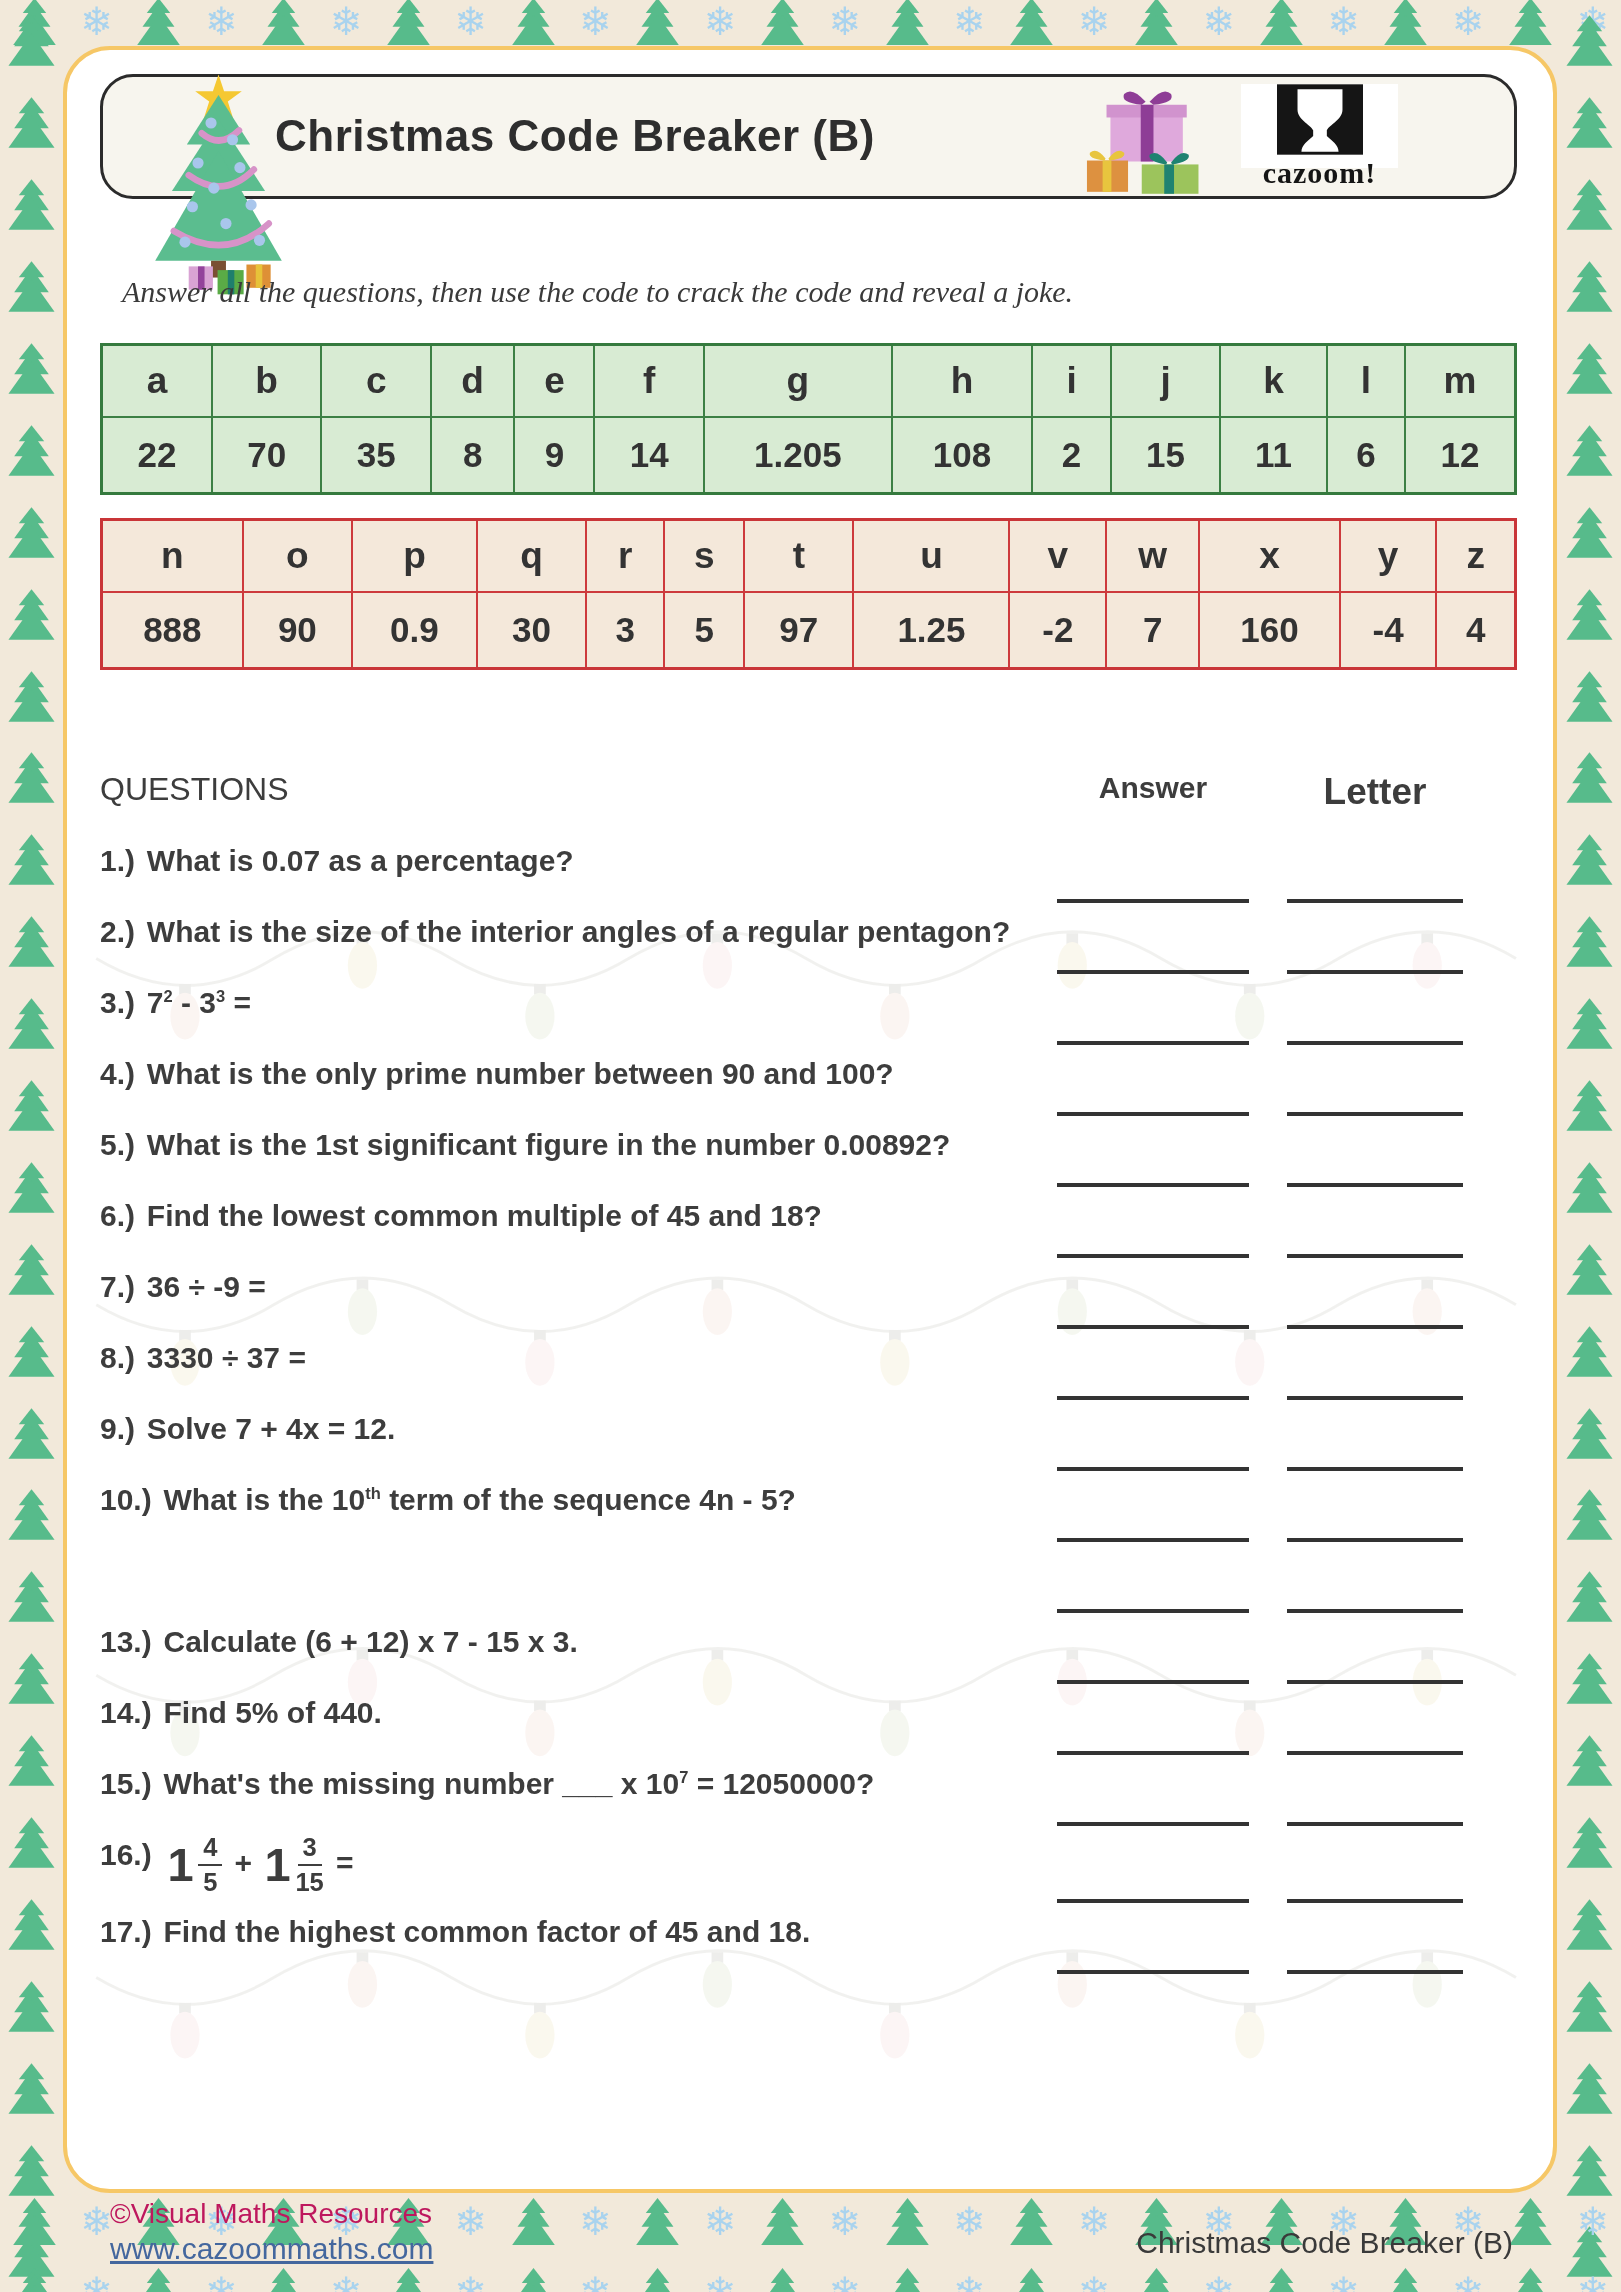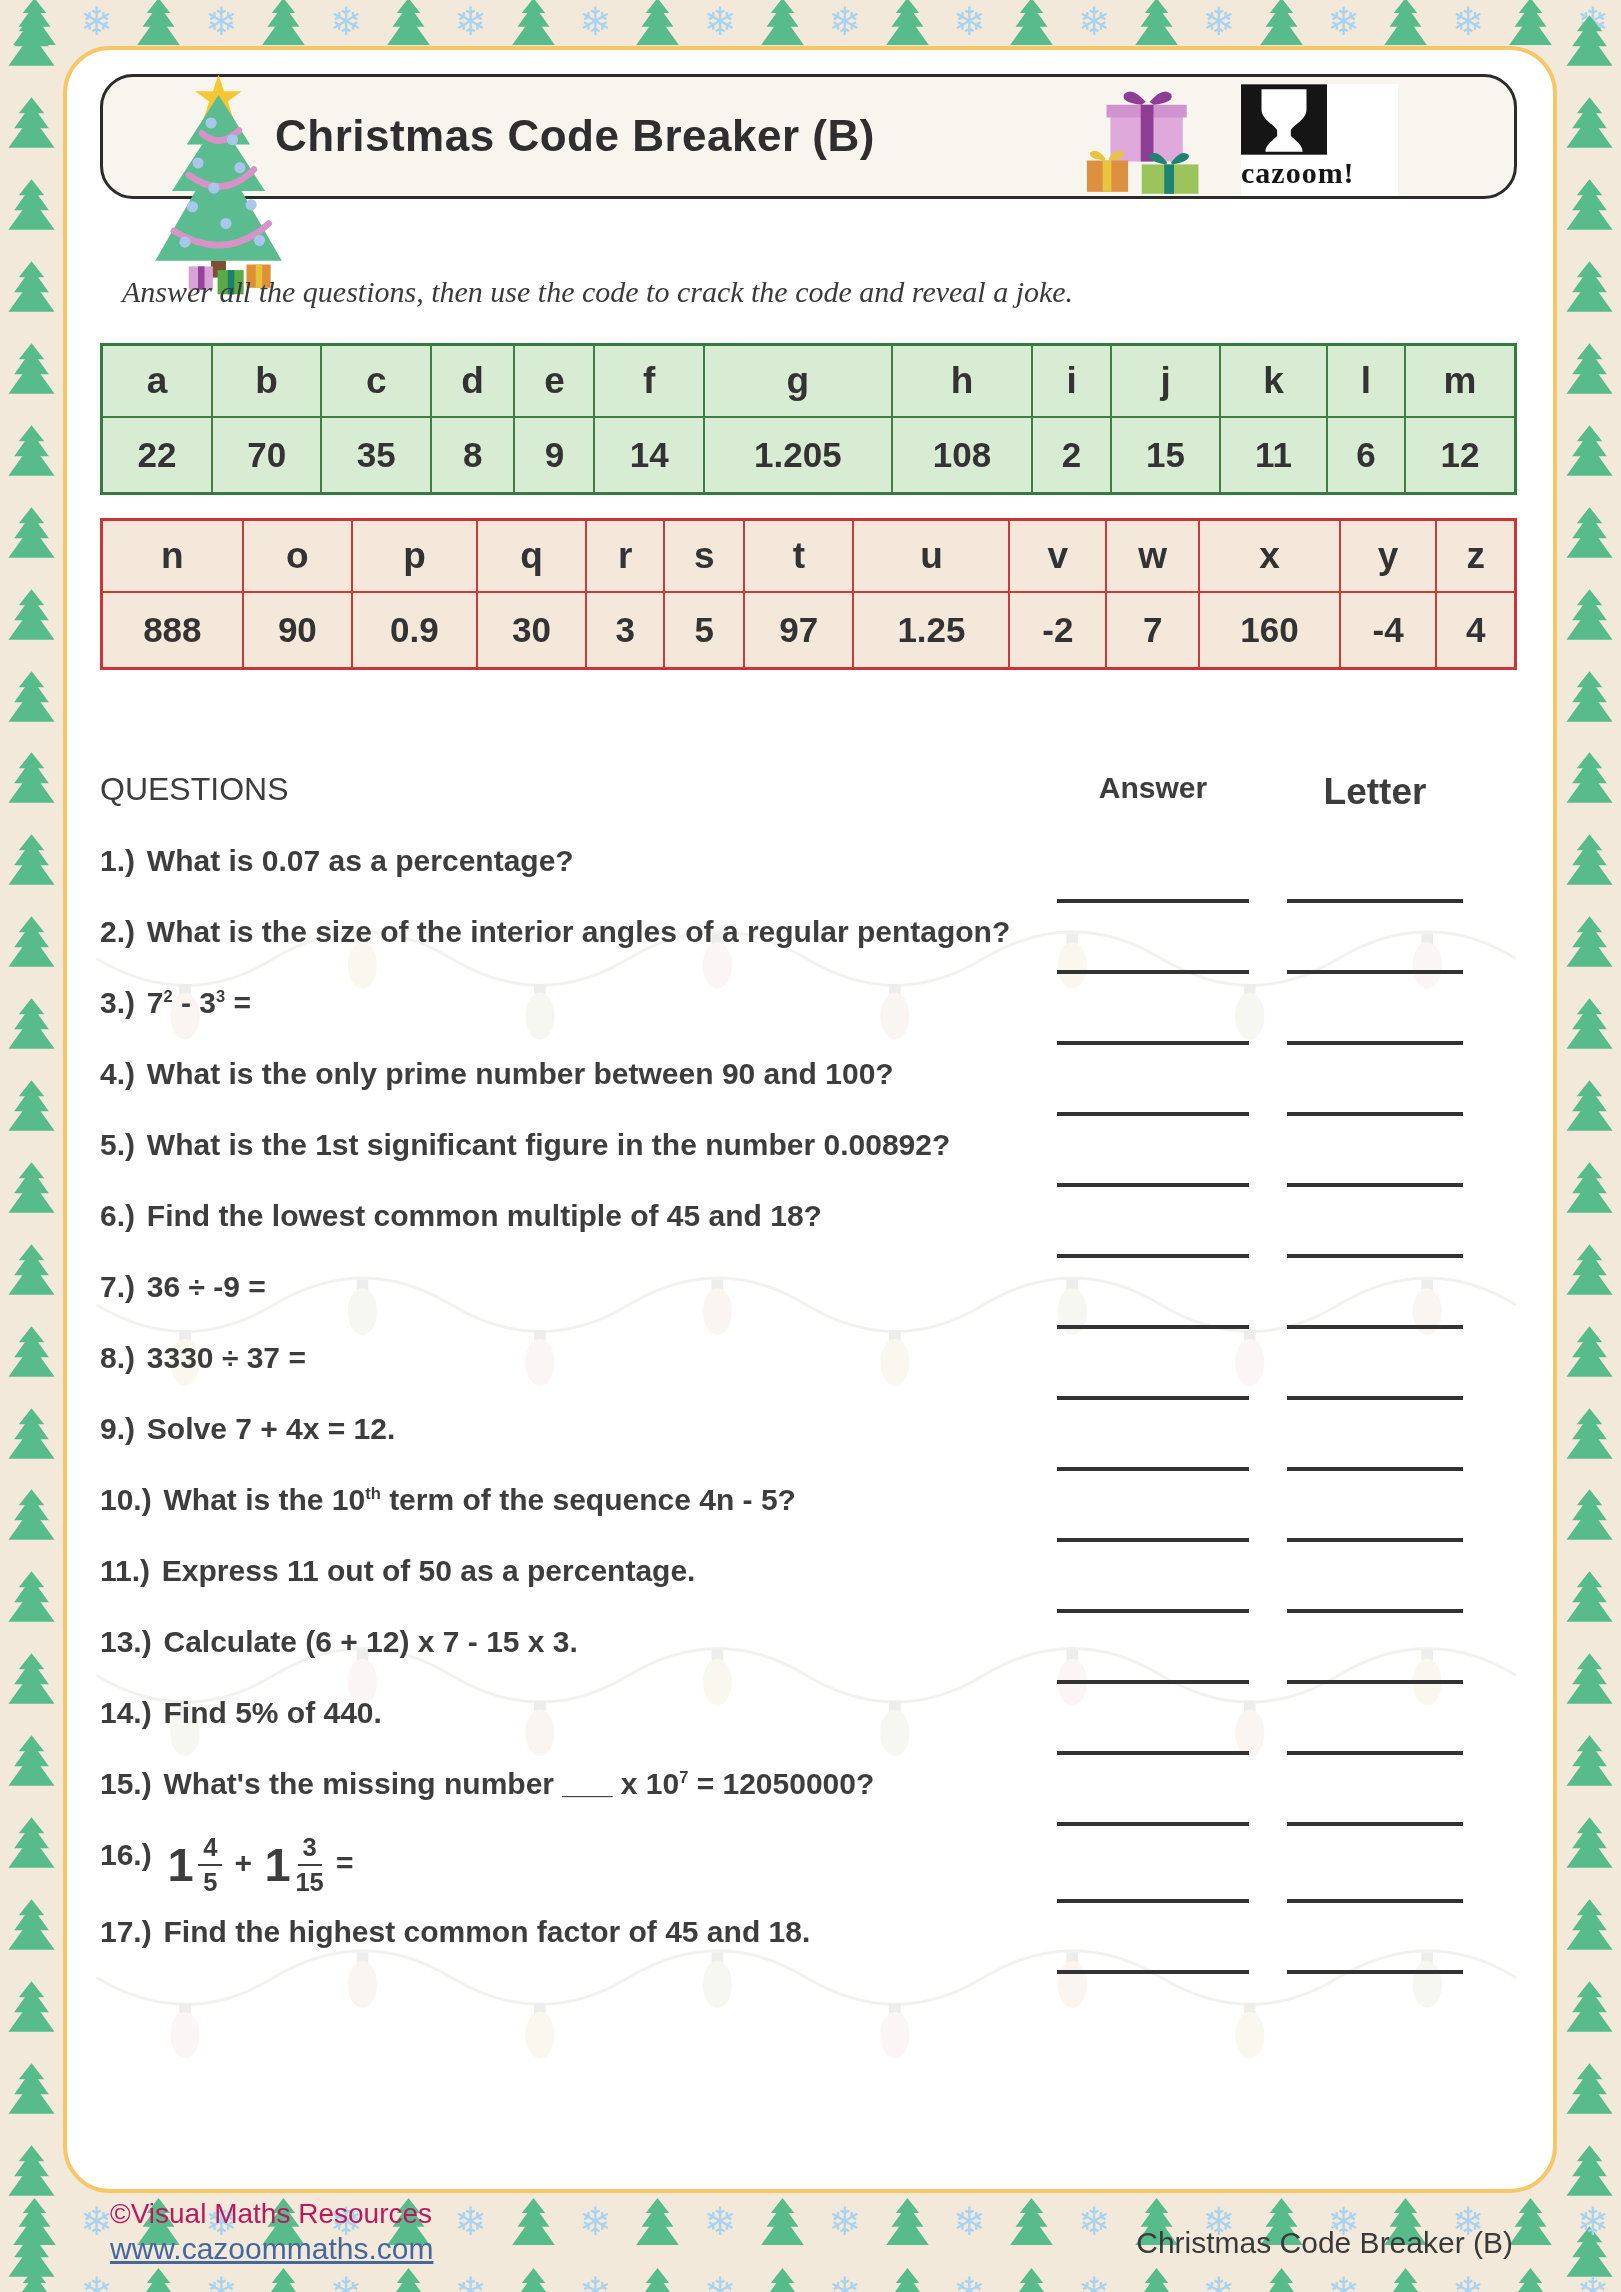--- a/index.html
+++ b/index.html
@@ -42,8 +42,8 @@
     font-size:44px;font-weight:bold;color:#2e2e2e;letter-spacing:0.5px;white-space:nowrap;
   }
   .presents{position:absolute;right:294px;top:7.8px;width:135px;height:110px;}
-  .logo{position:absolute;right:116px;top:7.8px;width:157px;height:112px;background:#fff;
-    display:flex;flex-direction:column;align-items:flex-start;justify-content:flex-start;}
+  .logo{position:absolute;right:116px;top:7.8px;width:157px;height:84px;background:#fff;
+    display:flex;flex-direction:column;align-items:center;justify-content:flex-start;}
   .logo-square{width:86px;height:71px;line-height:0;}
   .logo-text{font-family:"Liberation Serif", serif;font-weight:bold;font-size:30px;color:#151515;margin-top:1px;letter-spacing:1px;}
   

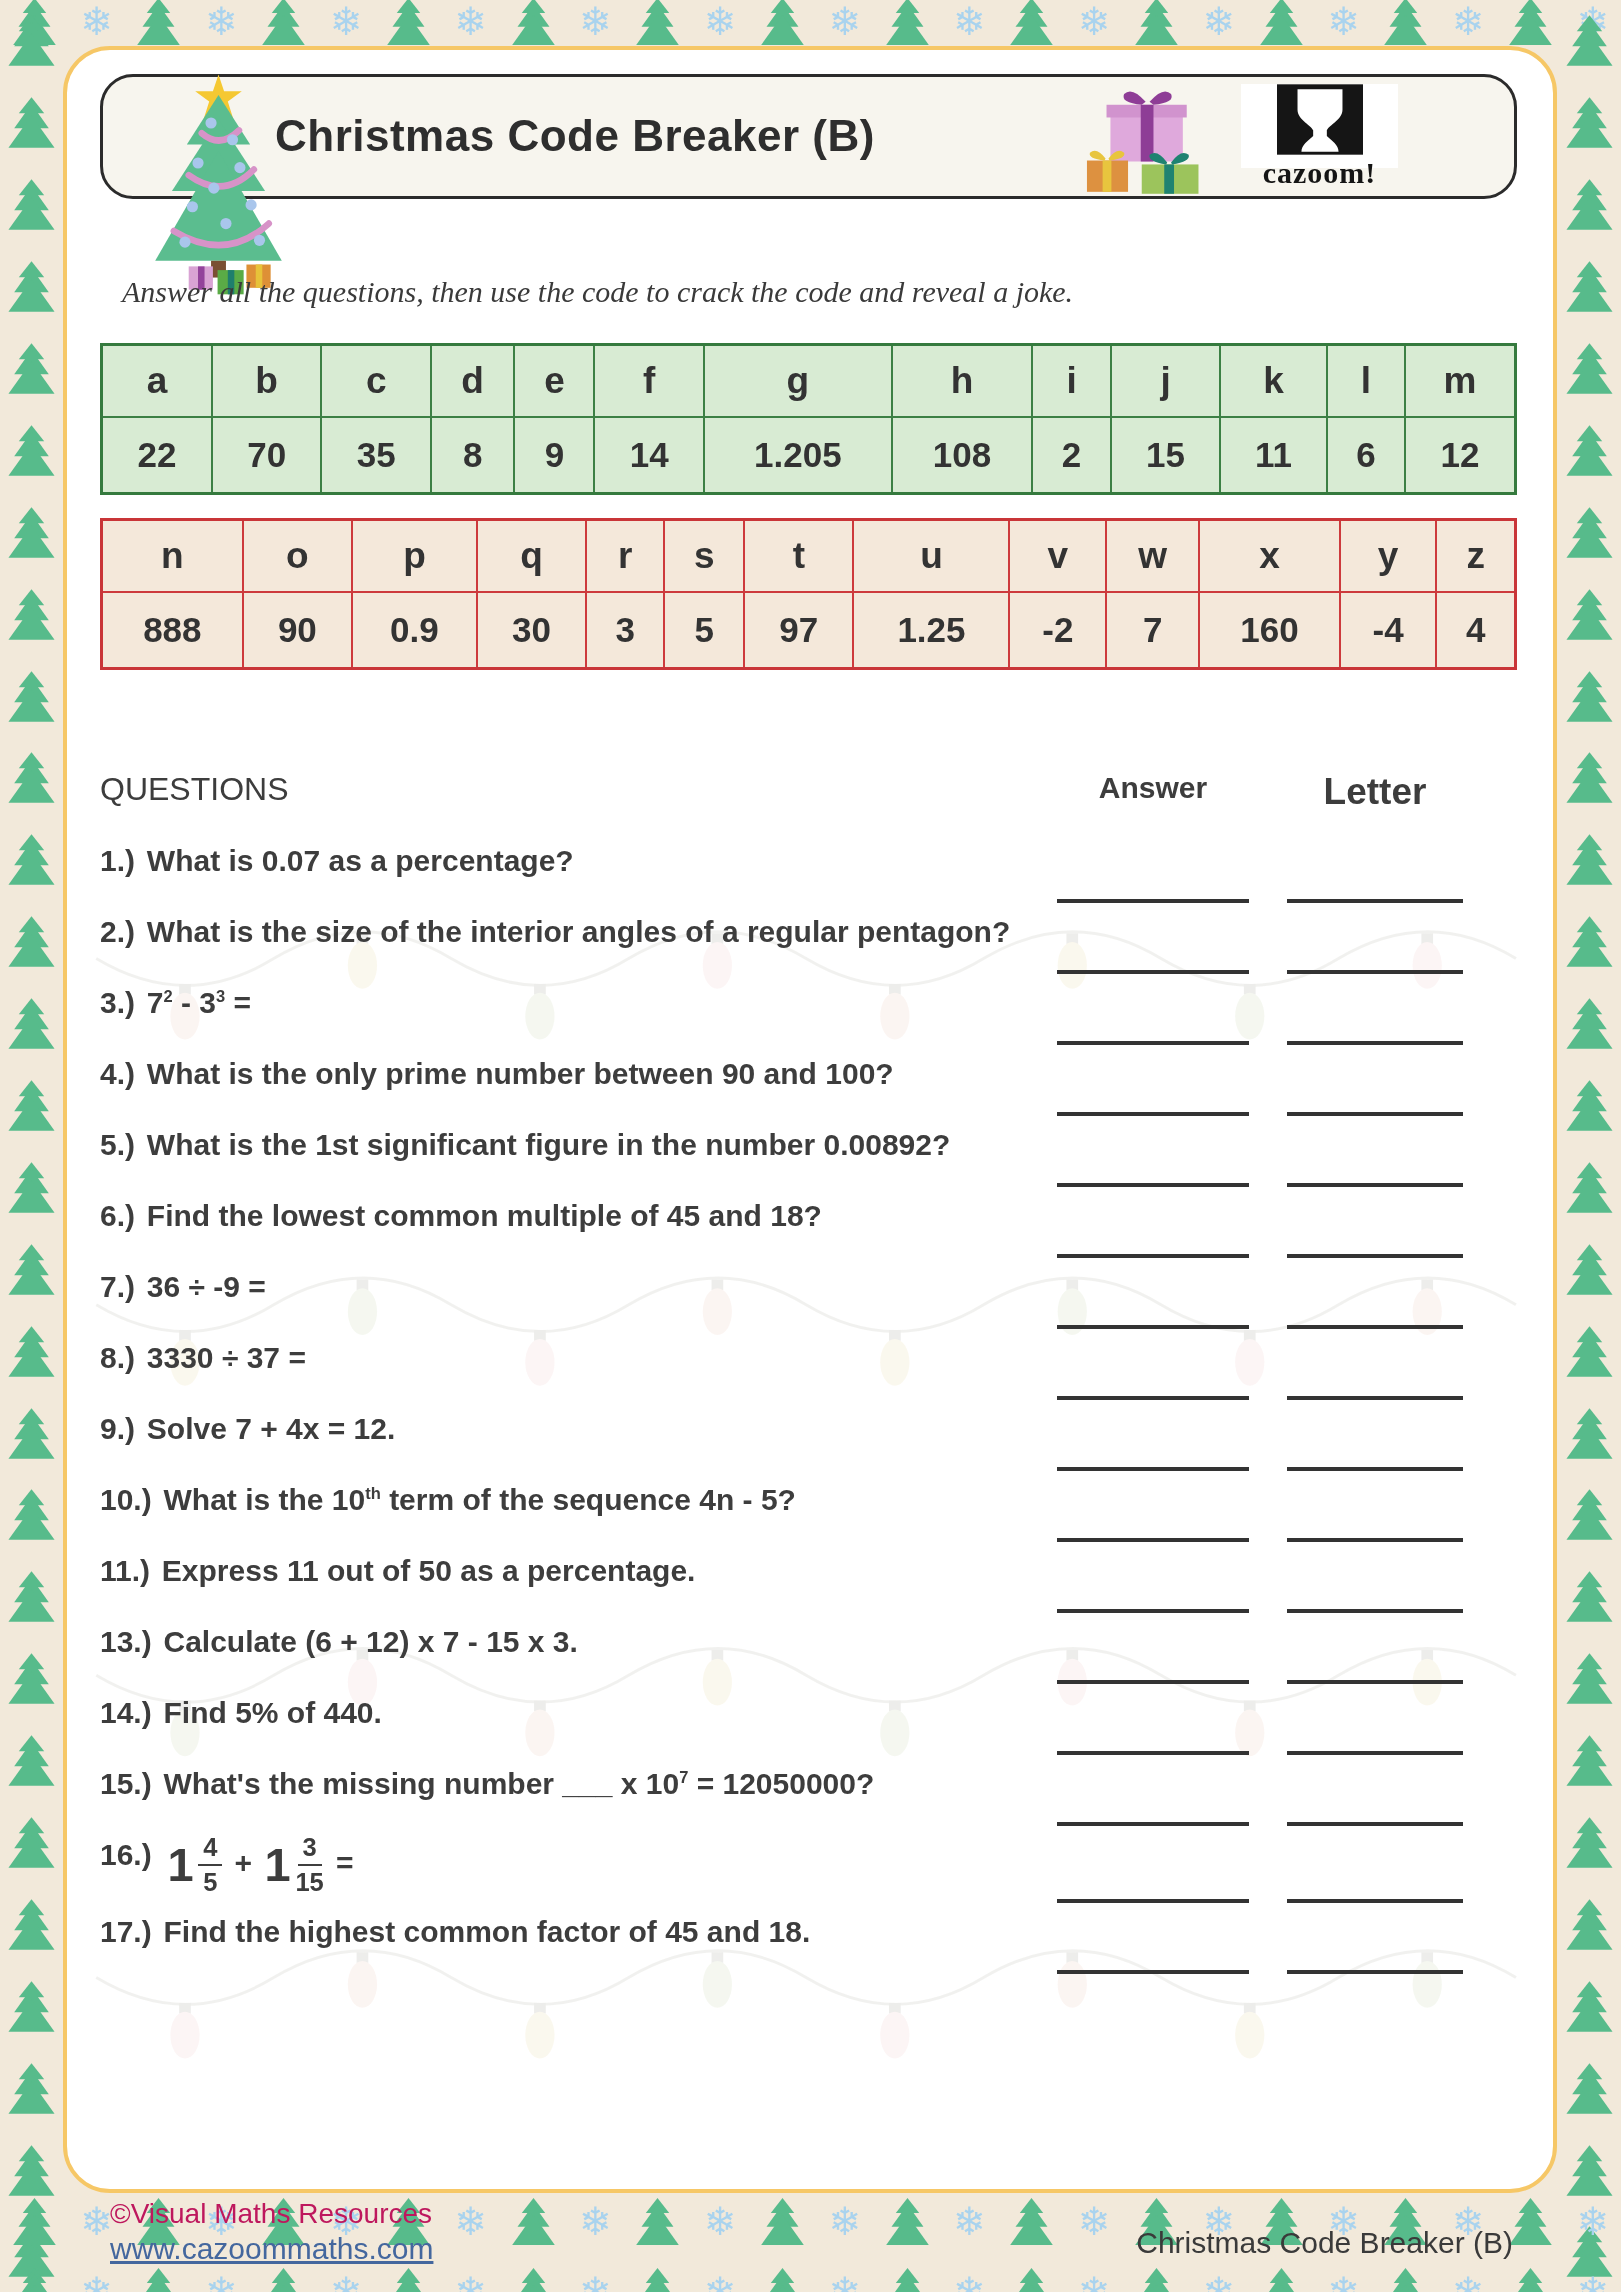--- a/index.html
+++ b/index.html
@@ -1198,10 +1198,6 @@
         </div>
       </div>
       <div class="q-row">
-        <div class="q-body">
-          <span class="q-num">11.)</span>
-          <span class="q-content">Express 11 out of 50 as a percentage.</span>
-        </div>
         <div class="q-lines">
           <span class="a-line"></span>
           <span class="l-line"></span>

